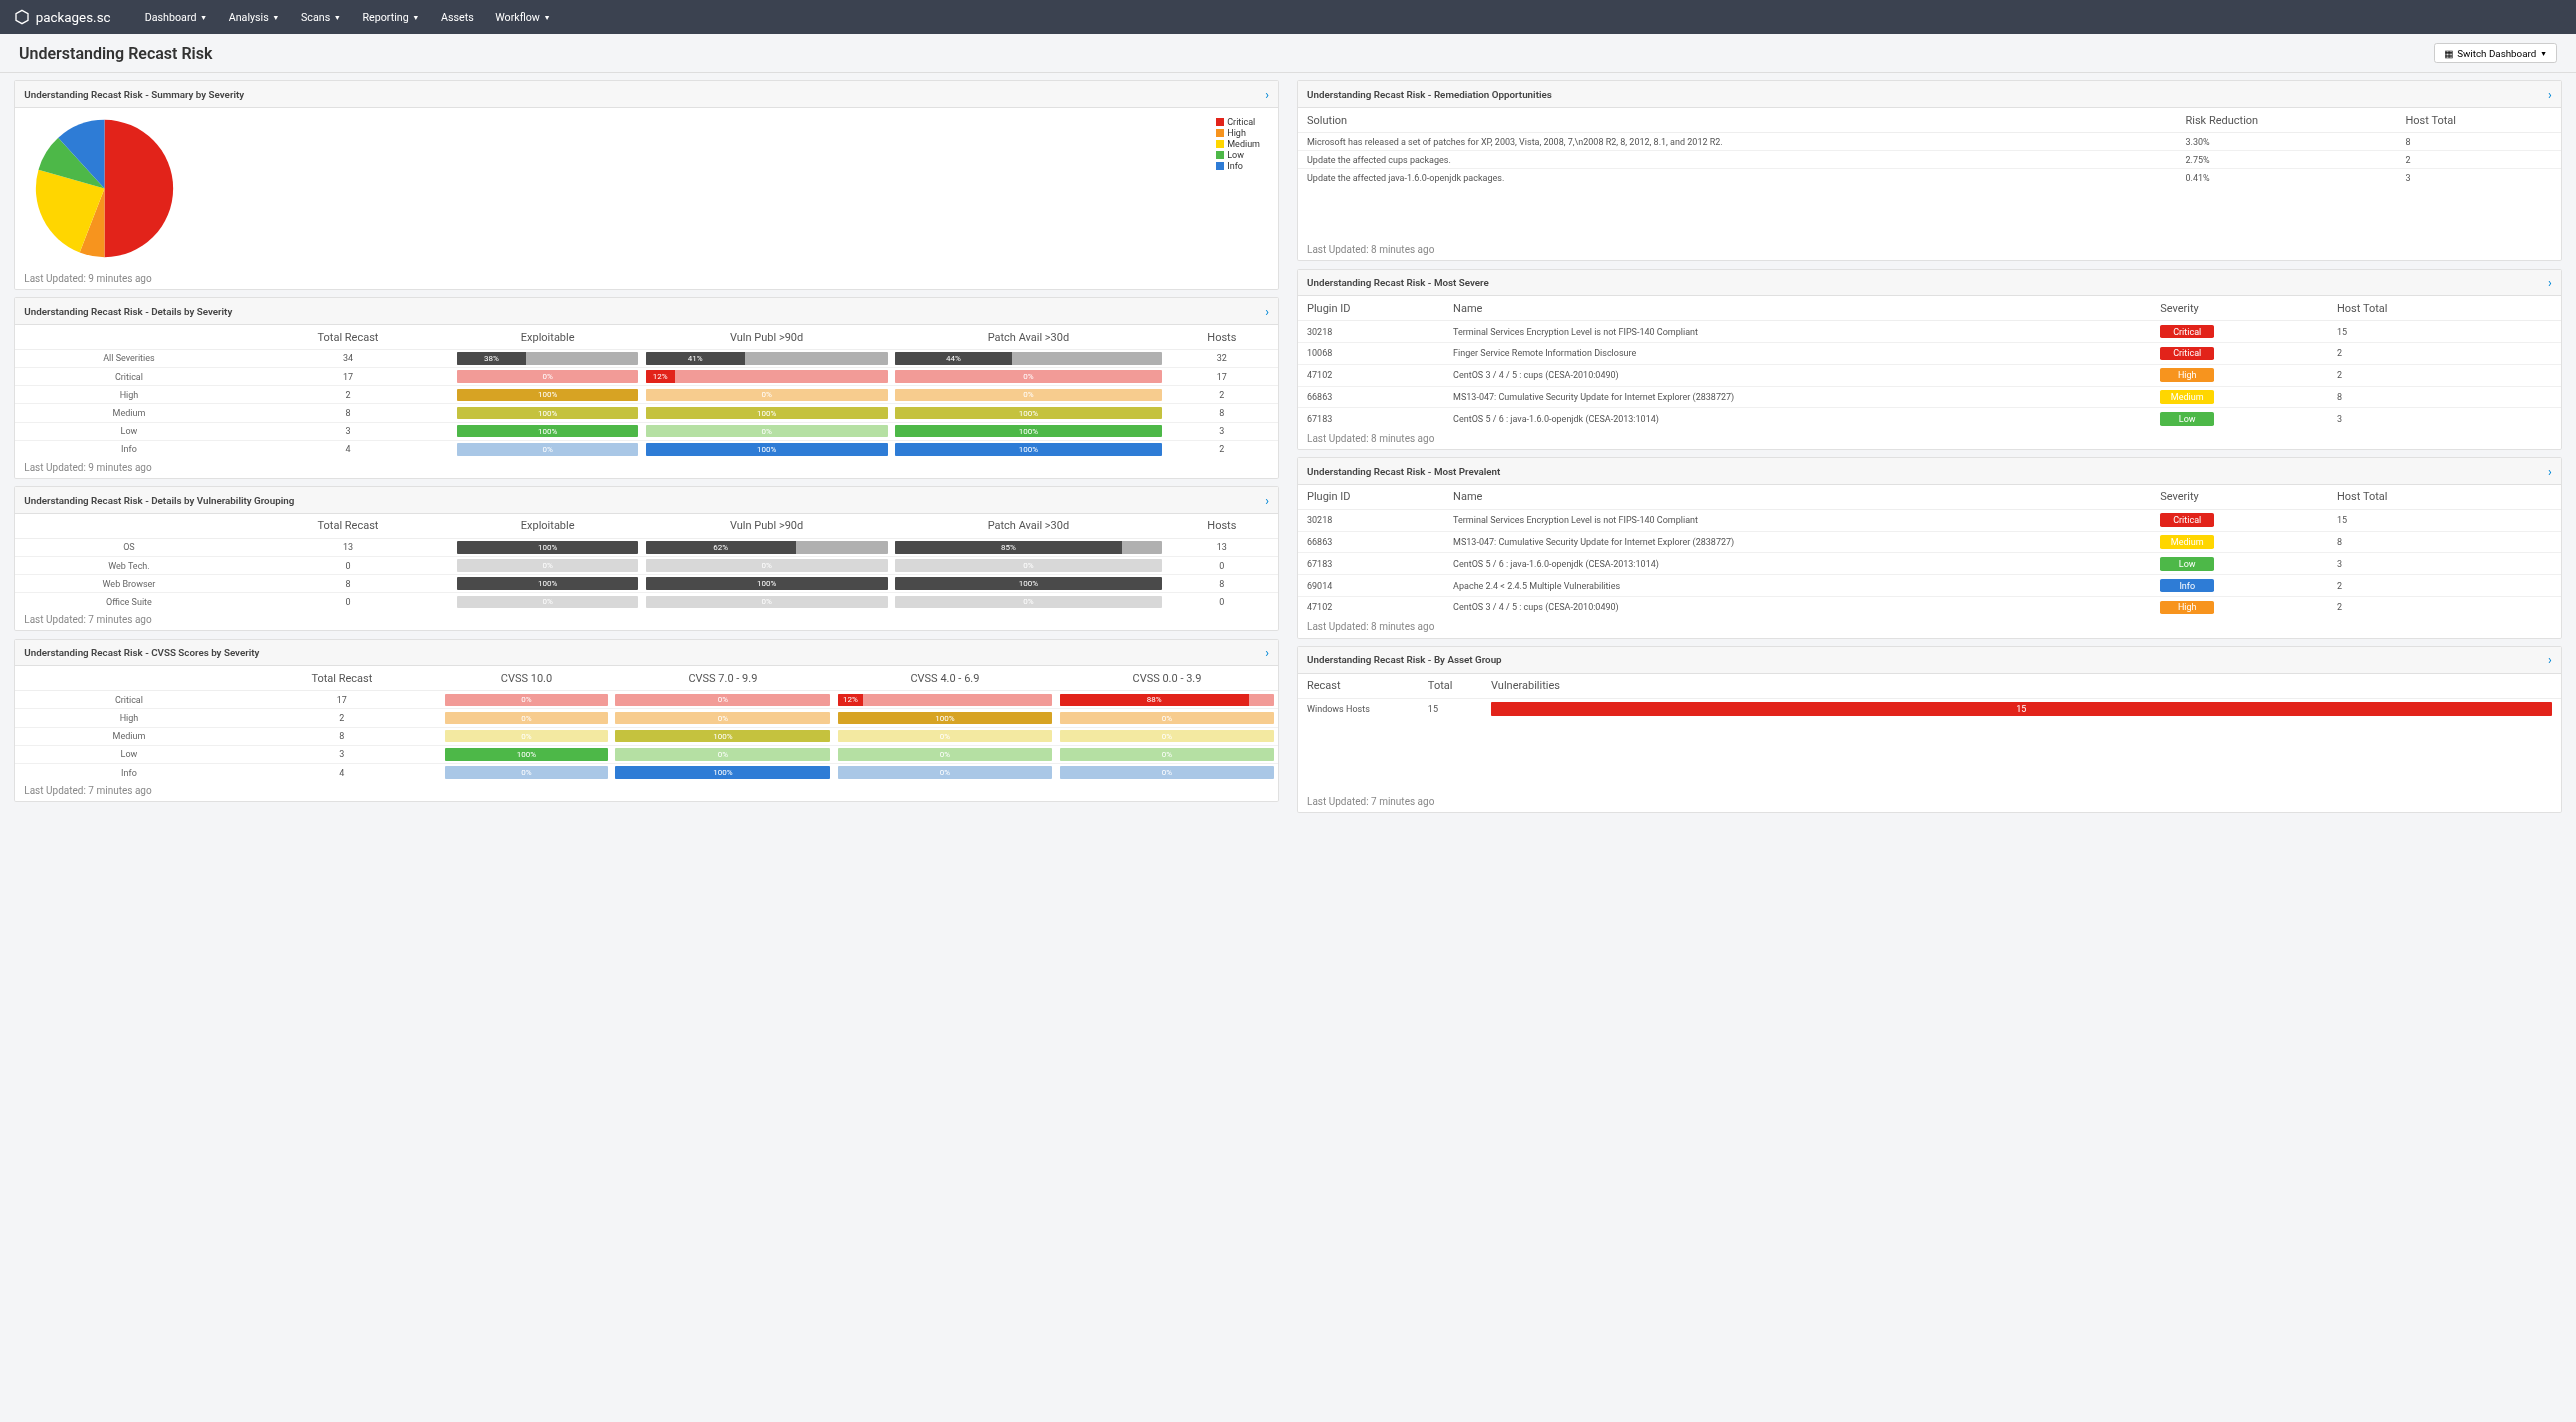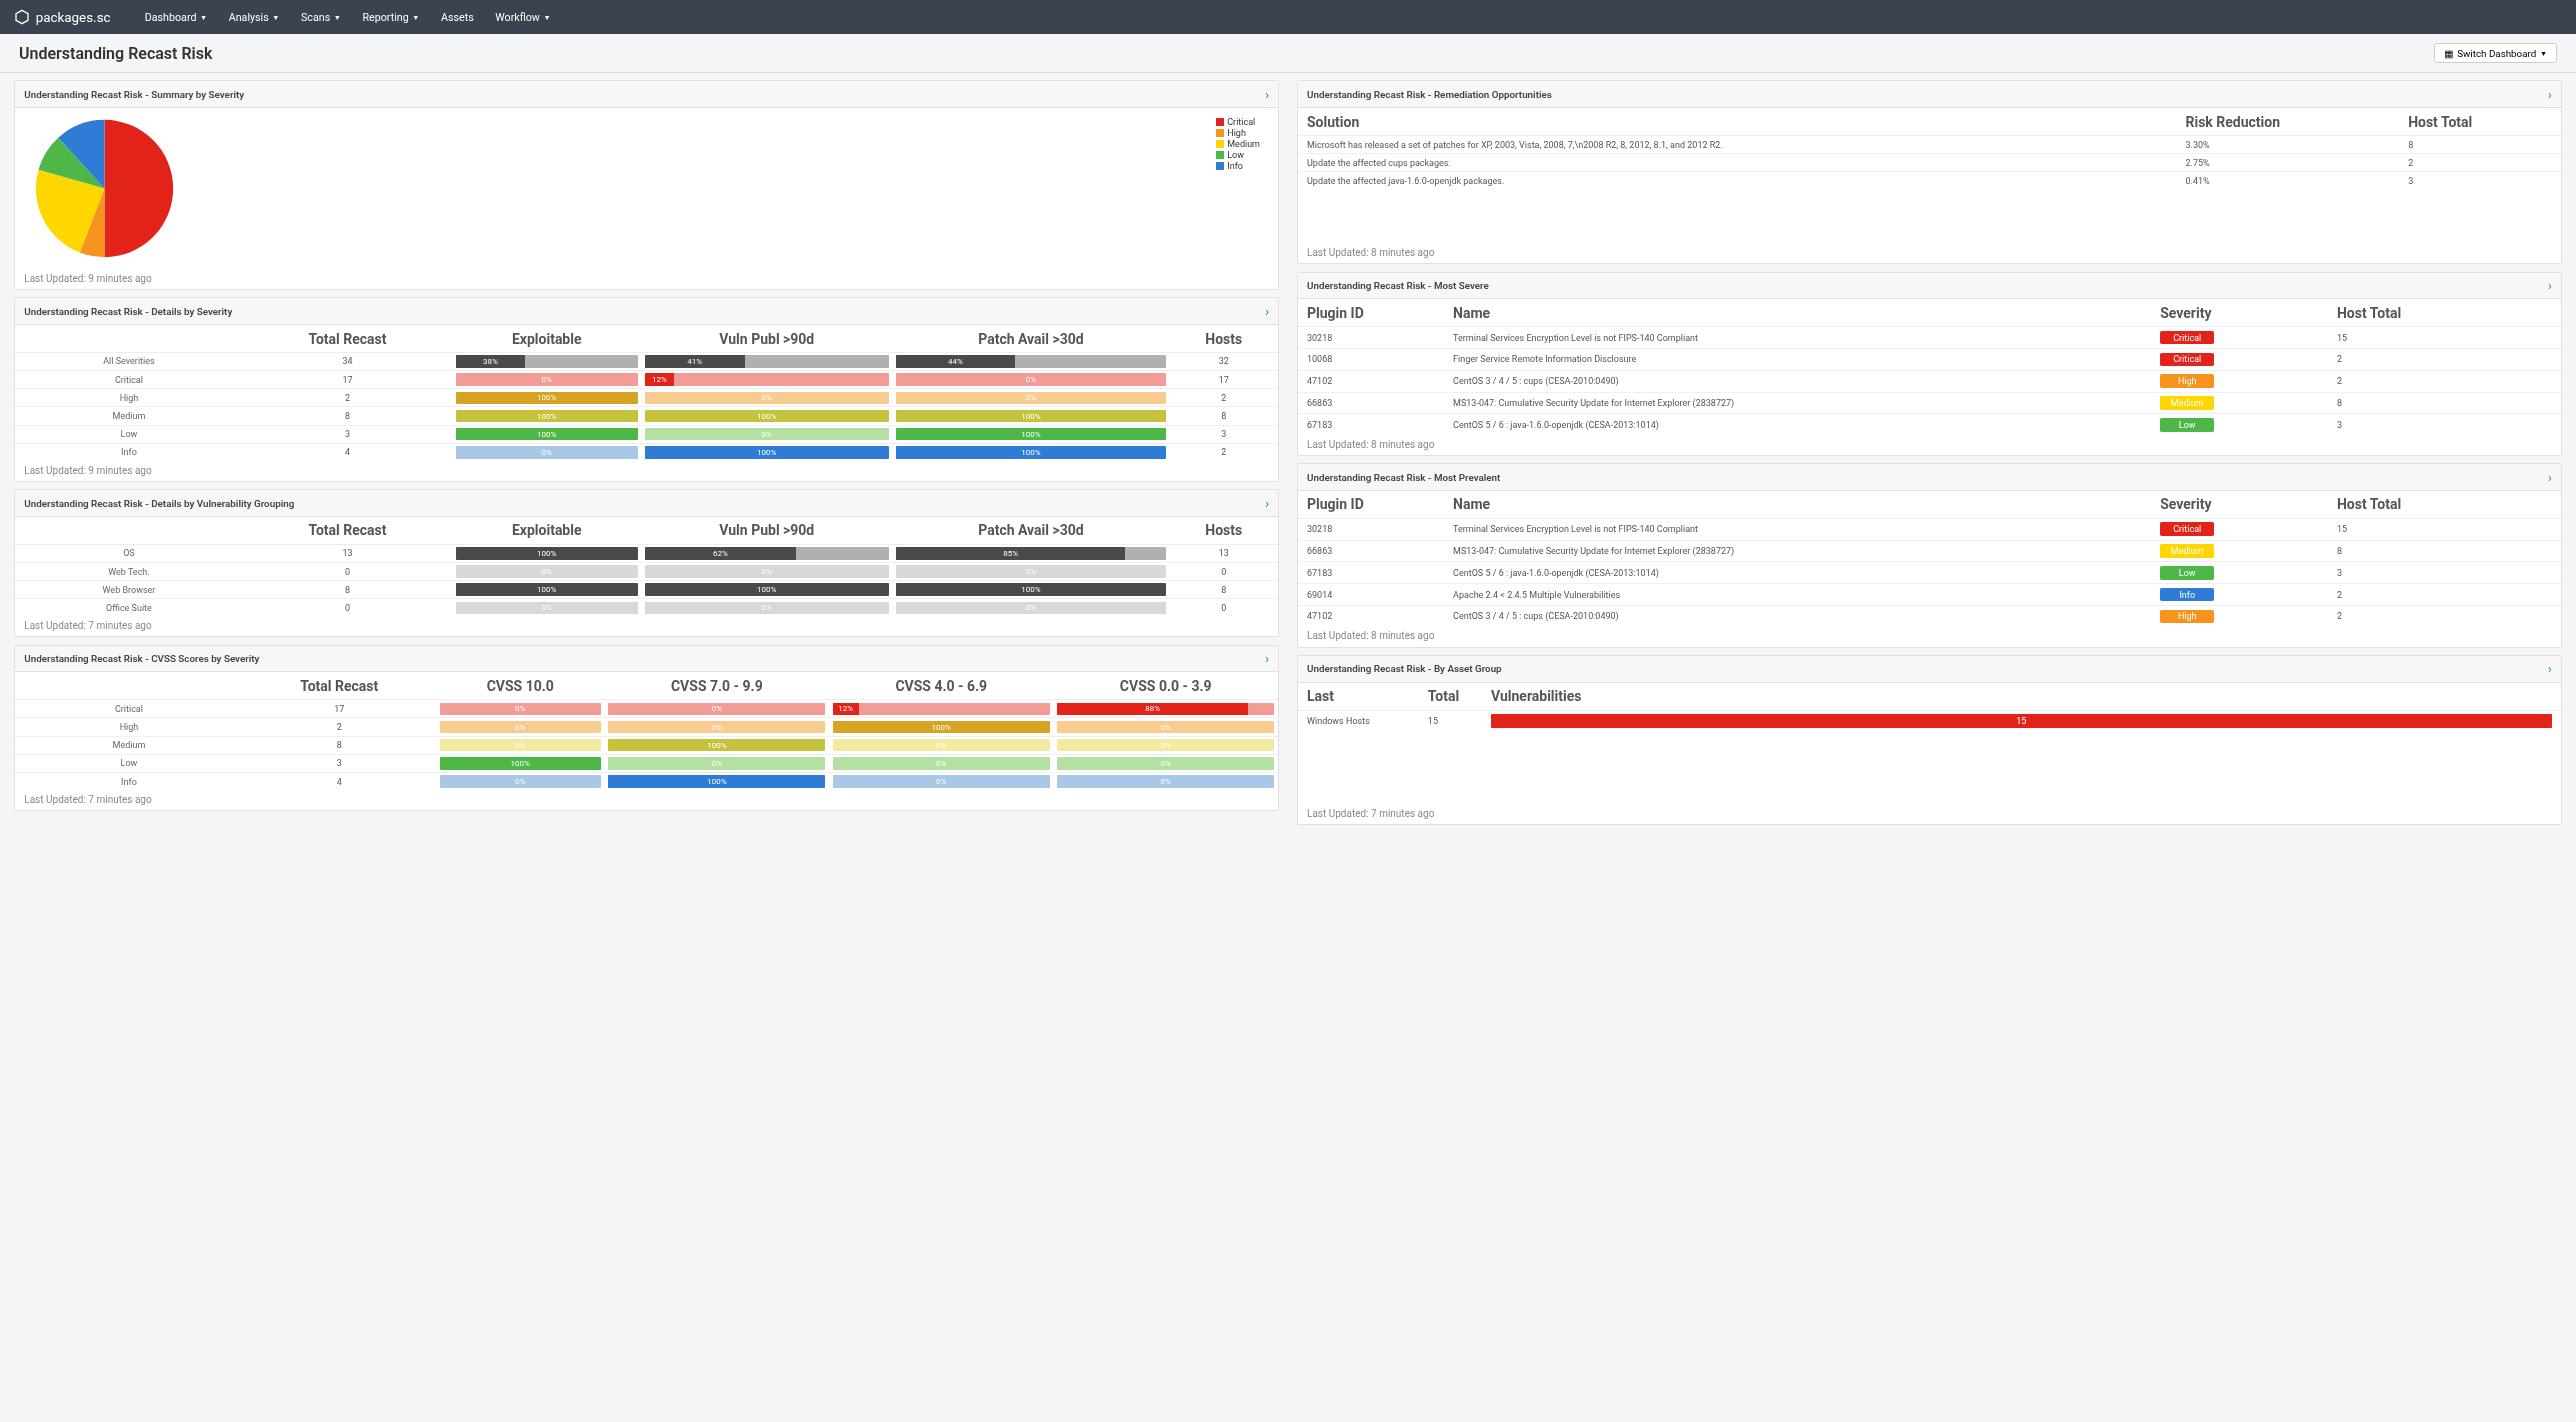--- a/index.html
+++ b/index.html
@@ -25,7 +25,7 @@
 .legend-item { display:flex; align-items:center; gap:3.6px; margin-bottom:0.9px; }
 .legend-sq { width:8px; height:8px; }
 table { width:100%; border-collapse:collapse; }
-th { text-align:center; font-size:14px; font-weight:700; color:#555; padding:5.4px 3.6px; border-bottom:0.9px solid #eee;margin-top:25px; }
+th { text-align:center; font-size:11px; font-weight:400; color:#555; padding:5.4px 3.6px; border-bottom:0.9px solid #eee;margin-top:25px; }
 th.left, td.left { text-align:left; }
 td { text-align:center; font-size:9px; padding:3.6px 3.6px; border-bottom:0.9px solid #f0f0f0; color:#555; }
 tr:last-child td { border-bottom:none; }

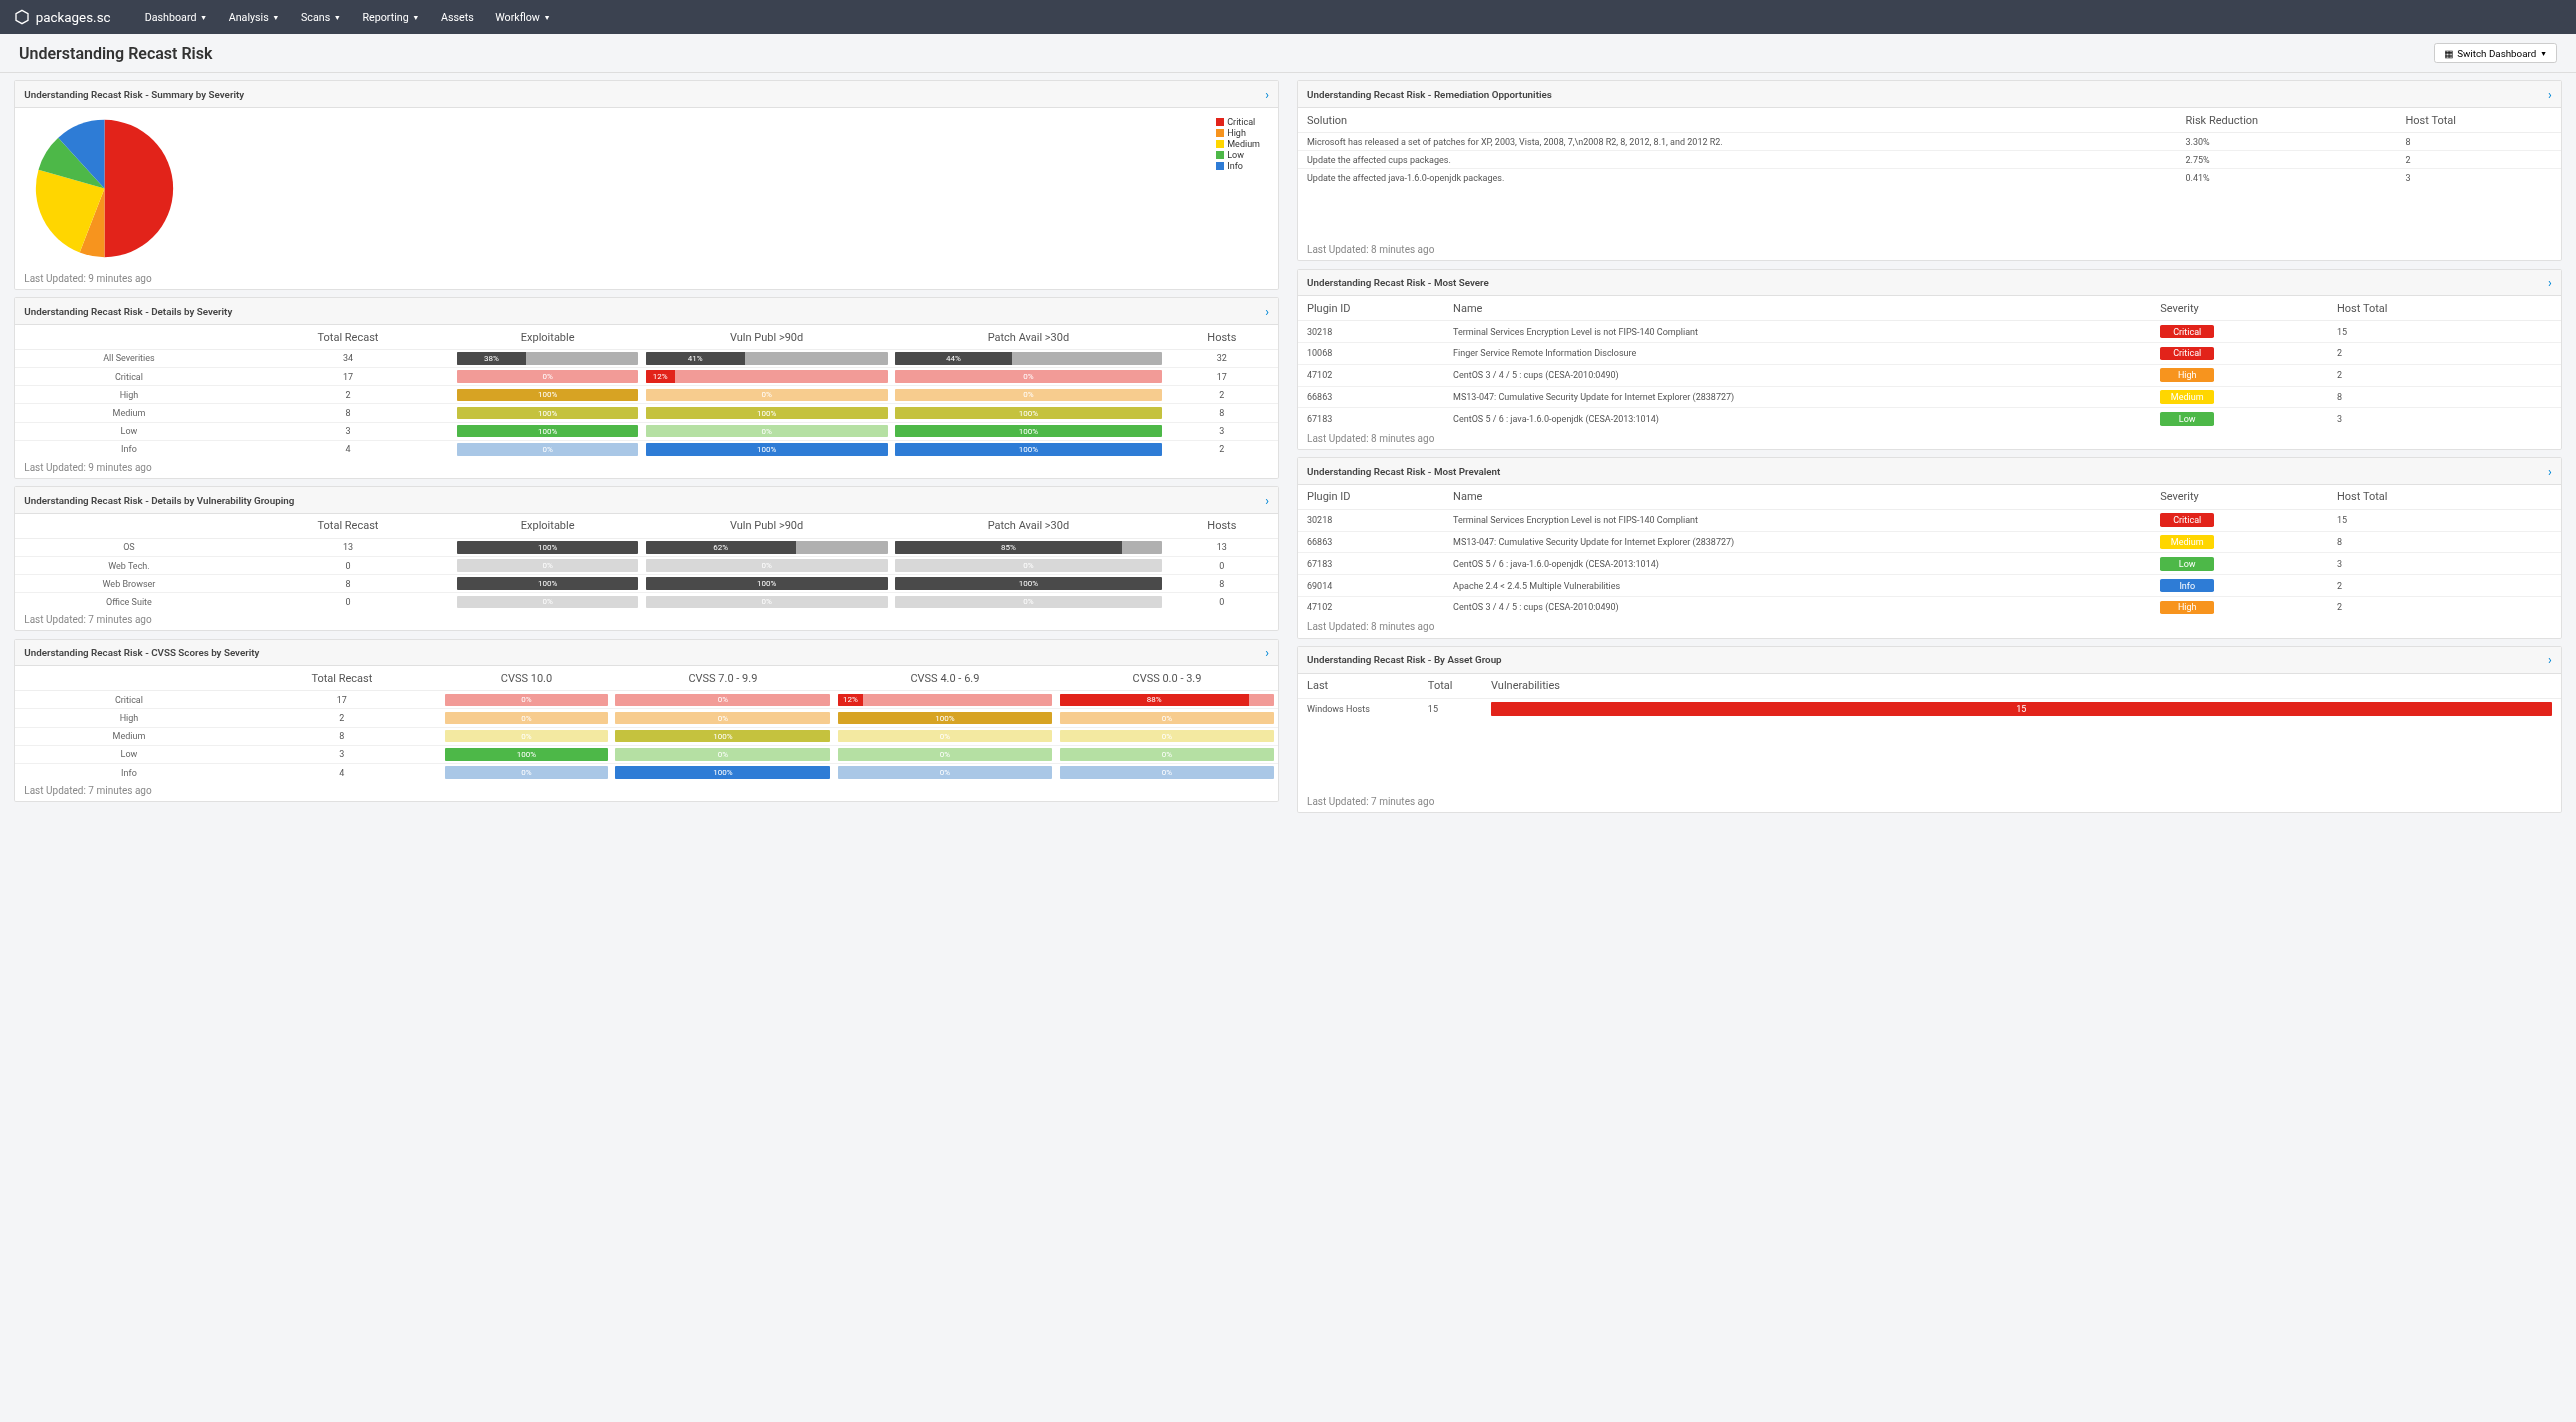--- a/index.html
+++ b/index.html
@@ -638,7 +638,7 @@
       <table id="tbl-asset">
           <tbody>
             <tr>
-              <th class="left" style="width:10%;padding-left:9px">Last</th>
+              <th class="left" style="width:10%;padding-left:9px">Recast</th>
               <th class="left" style="width:5%">Total</th>
               <th class="left">Vulnerabilities</th>
             </tr>

